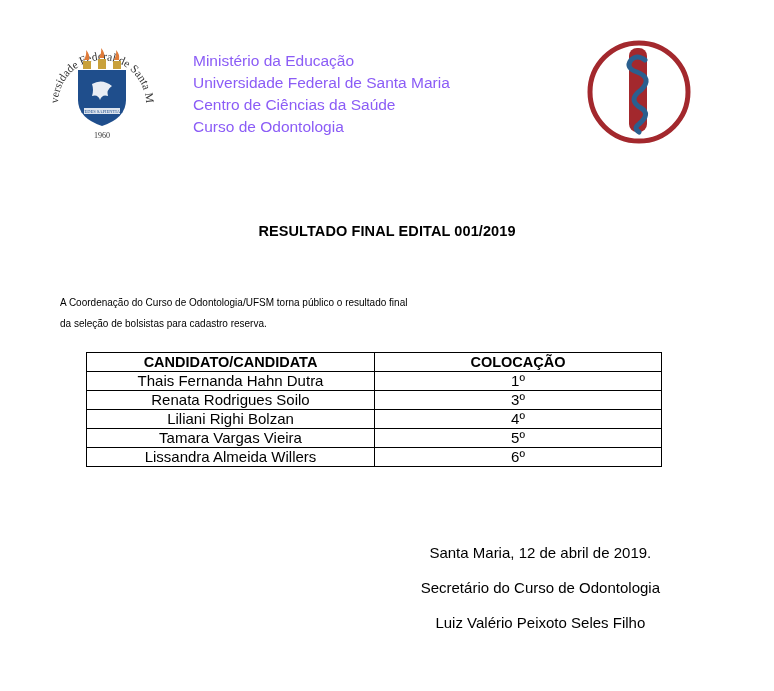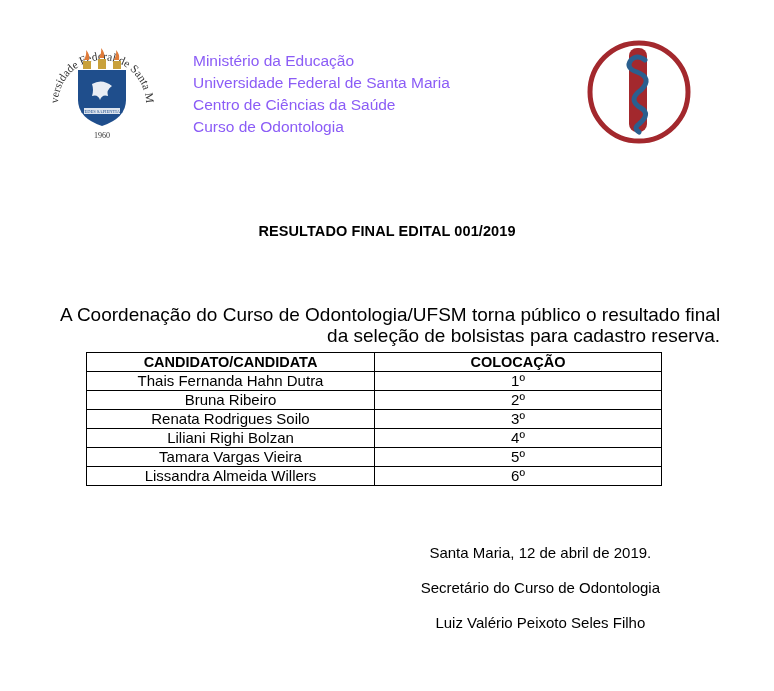--- a/index.html
+++ b/index.html
@@ -19,8 +19,8 @@
       text-align: center; font-weight: bold; font-size: 14.5px; letter-spacing: 0.1px;
     }
     .intro {
-      position: absolute; left: 60px; width: 660px; top: 304px;
-      text-align: right; font-size: 19px; line-height: 21px;
+      position: absolute; left: 60px; width: 660px; top: 292px;
+      text-align: left; font-size: 10px; line-height: 21px;
     }
     .intro div { white-space: nowrap; }
     table.results {

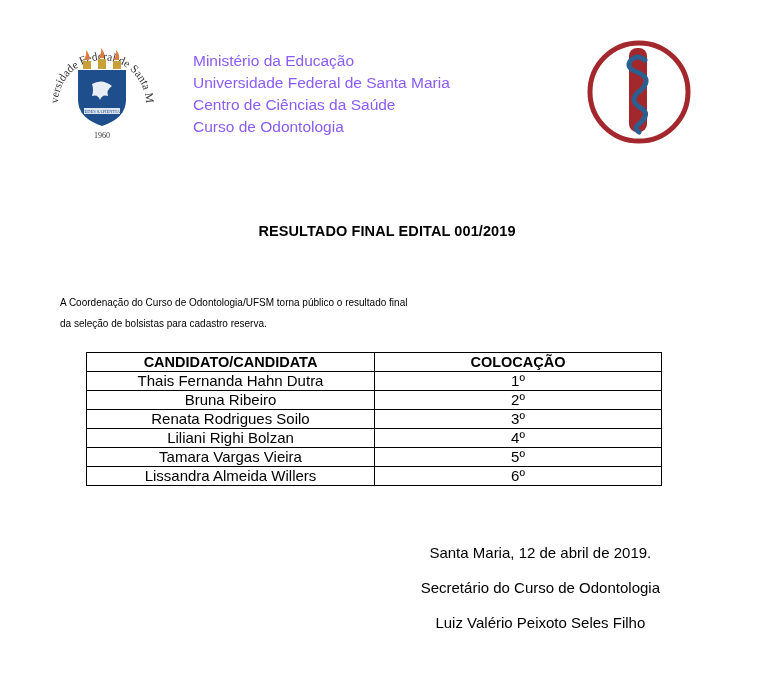--- a/index.html
+++ b/index.html
@@ -98,10 +98,6 @@
       <td>1º</td>
     </tr>
     <tr>
-      <td>Bruna Ribeiro</td>
-      <td>2º</td>
-    </tr>
-    <tr>
       <td>Renata Rodrigues Soilo</td>
       <td>3º</td>
     </tr>

